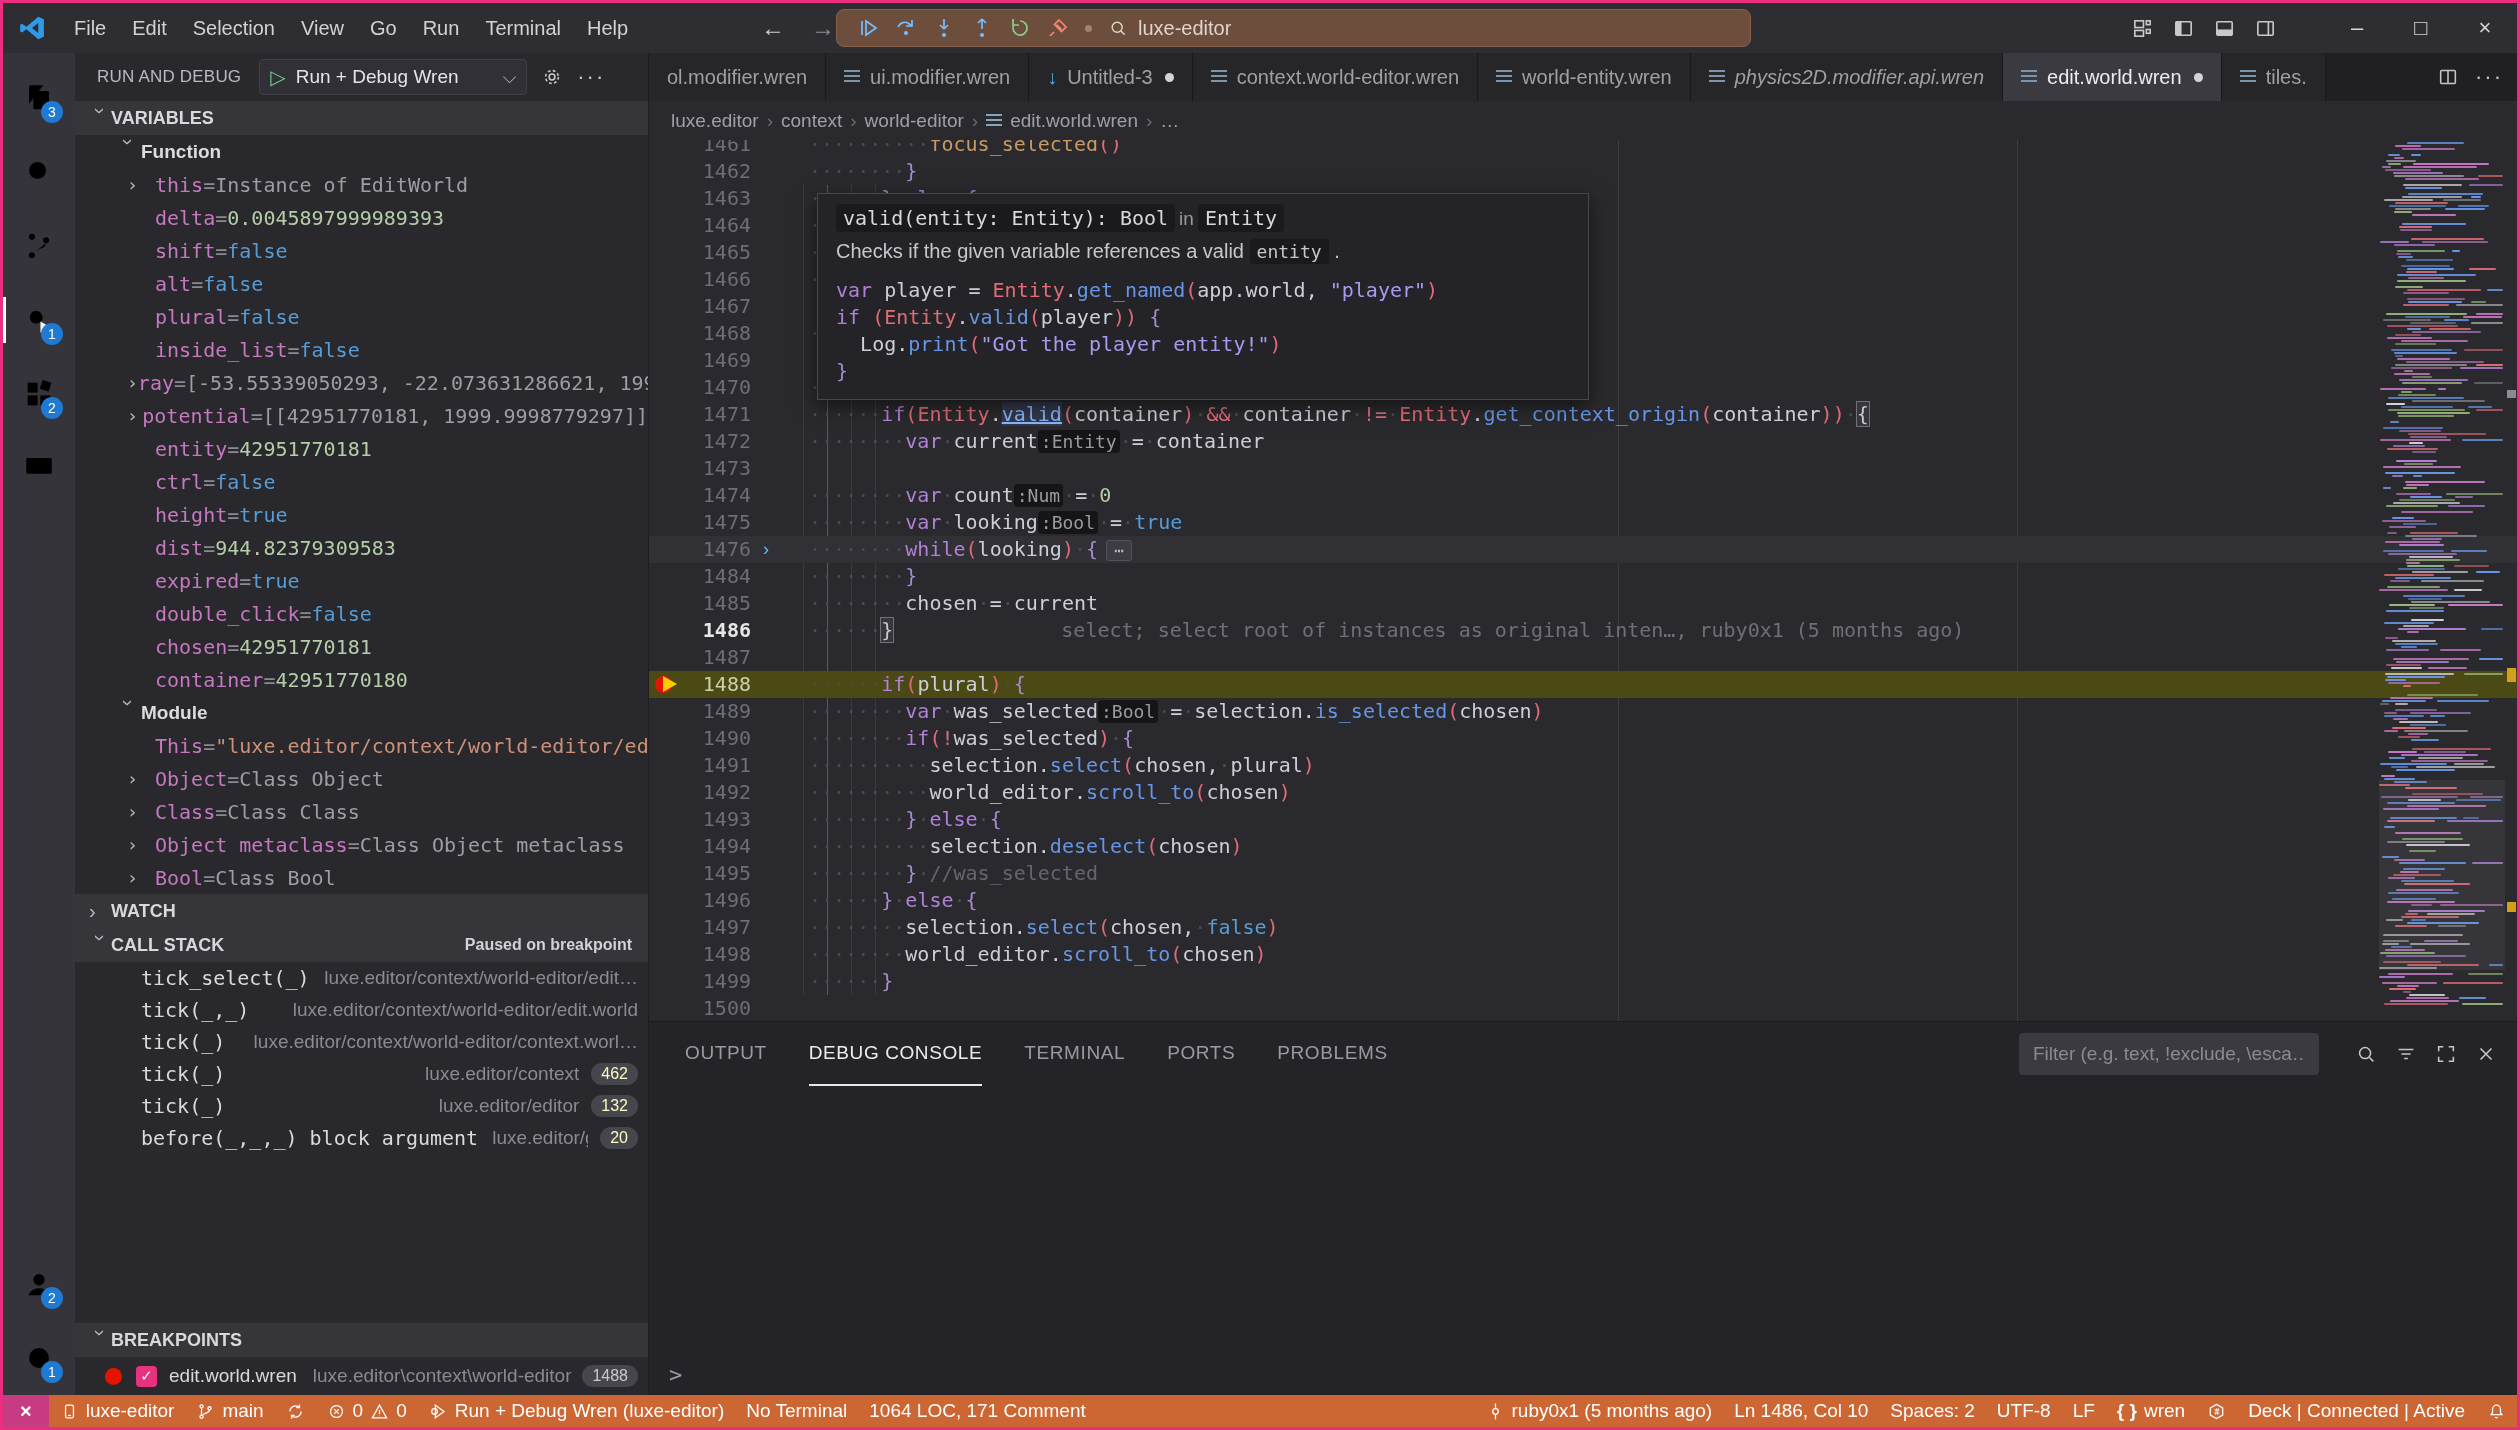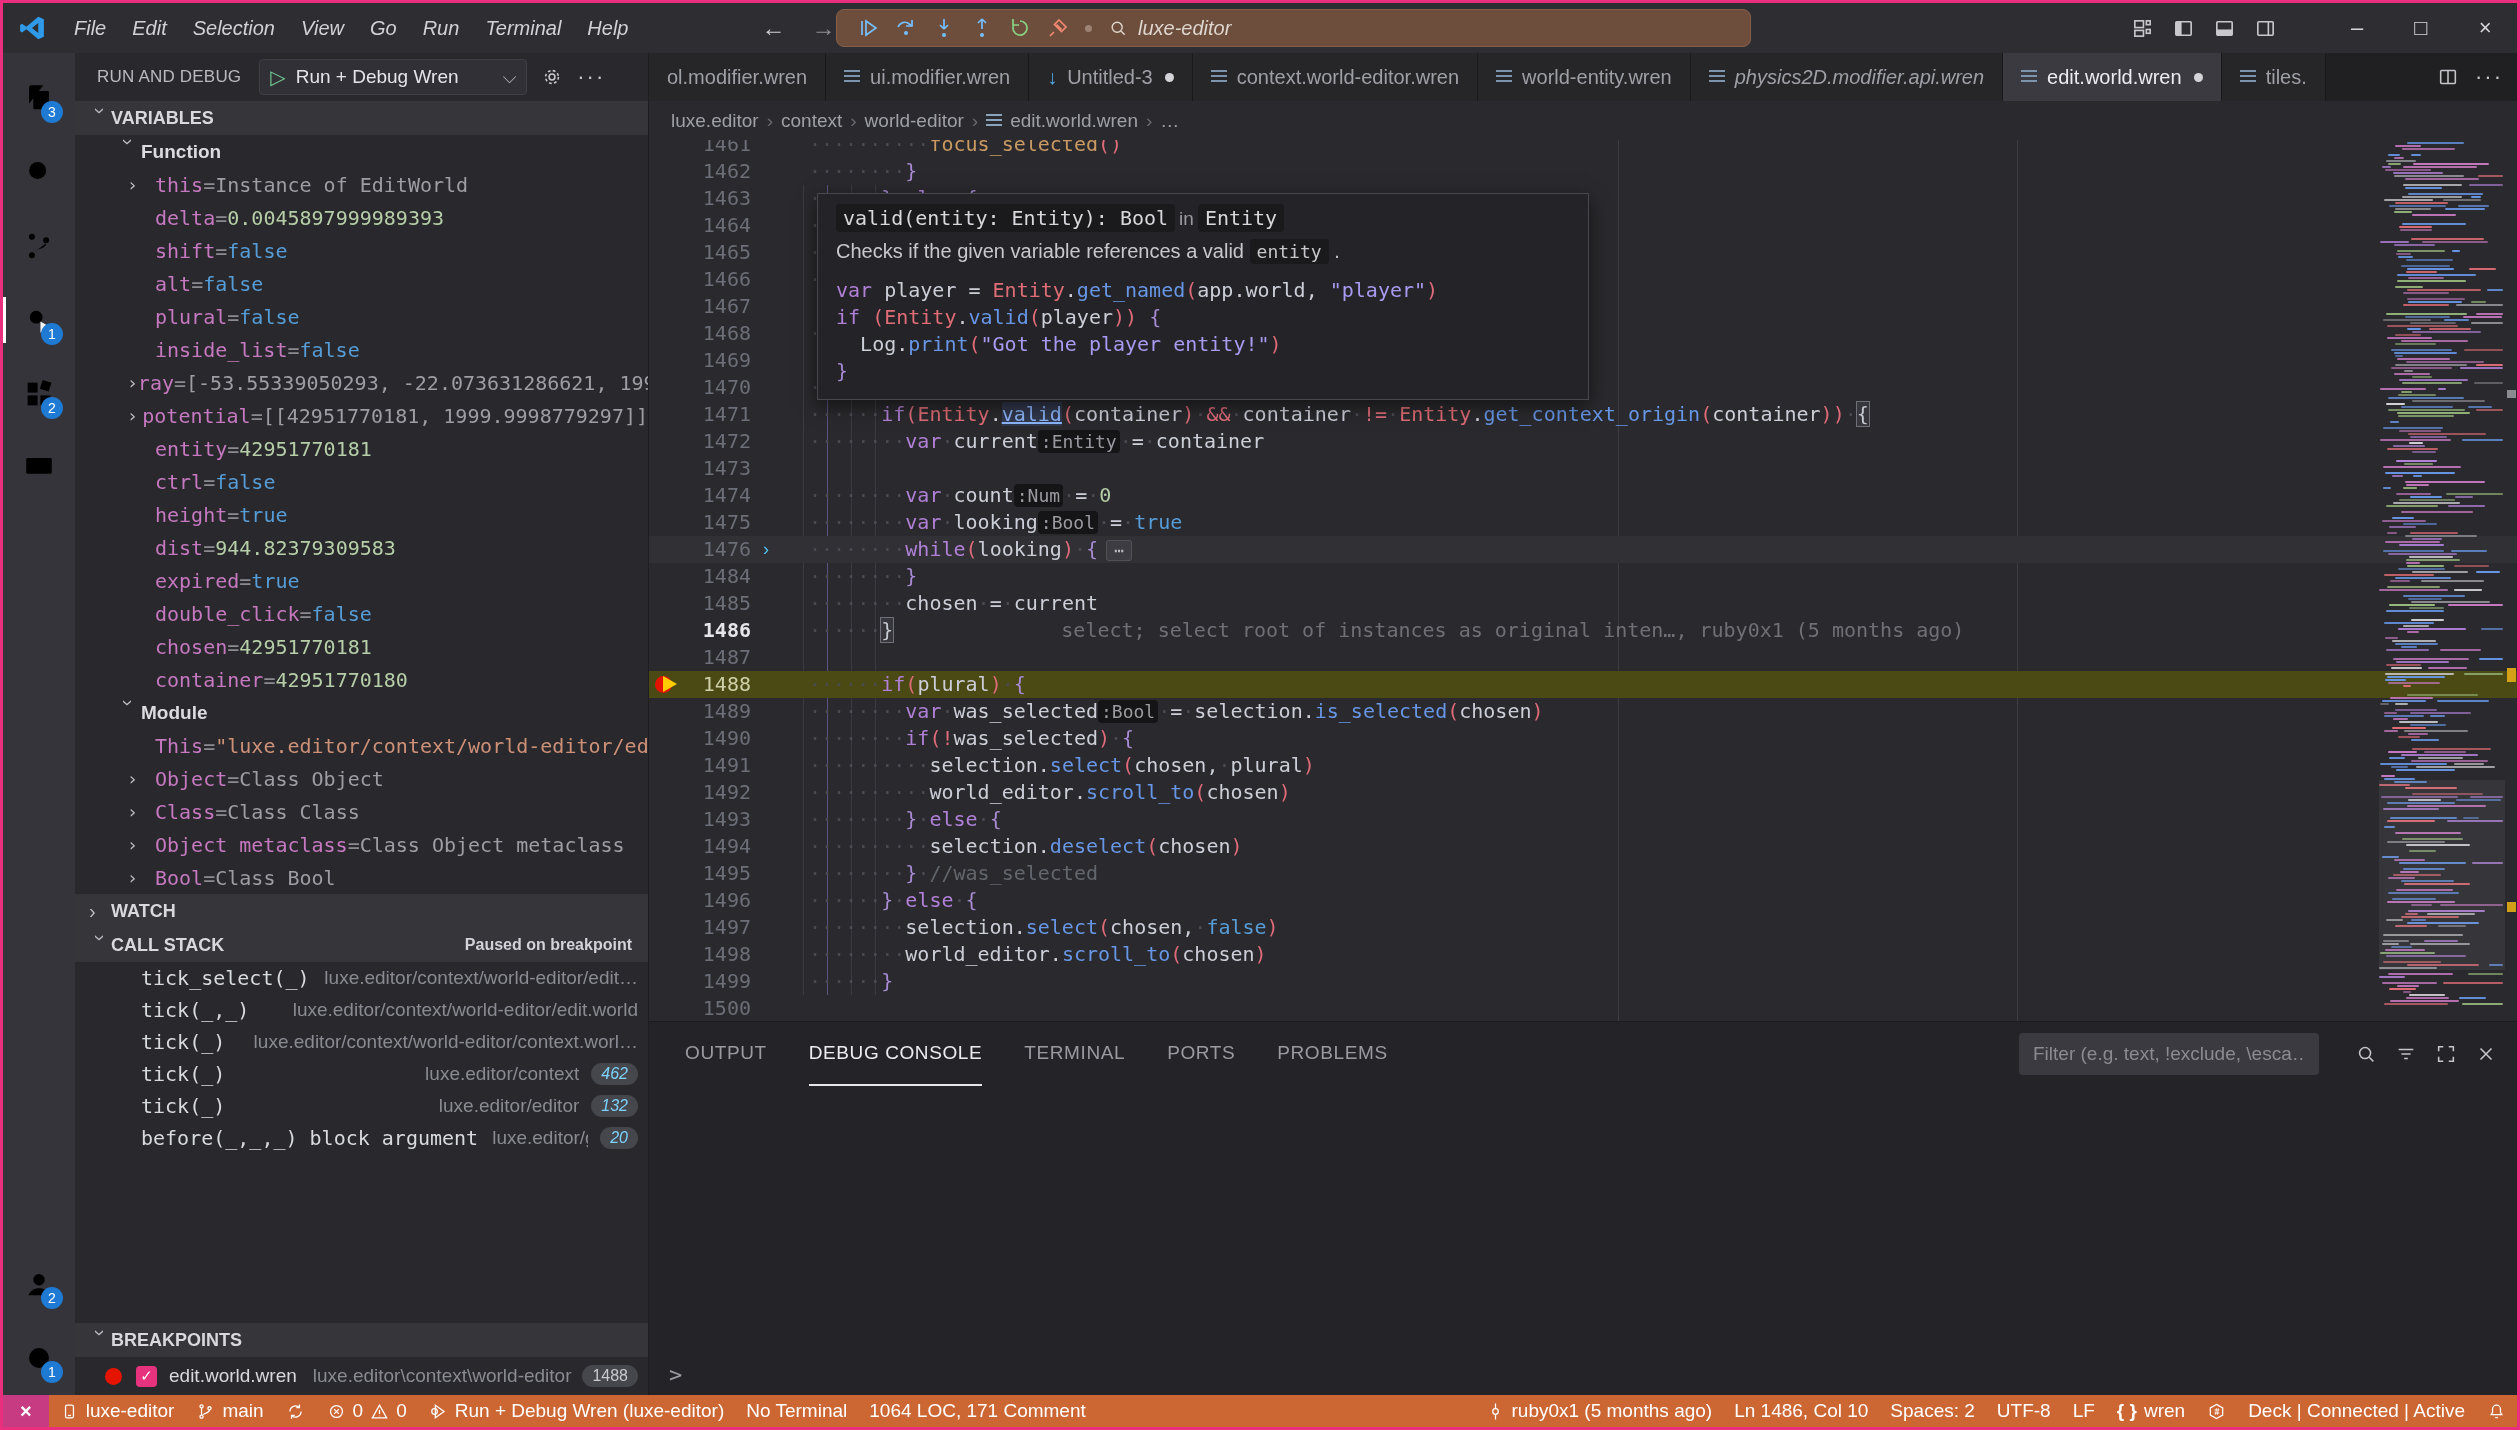--- a/index.html
+++ b/index.html
@@ -12,7 +12,7 @@
   .ic svg{stroke:currentColor;fill:none;stroke-width:1.7;}
 
   
-  .titlebar{position:relative;height:50px;flex:0 0 50px;background:#2e2e32;display:flex;align-items:center;font-style:italic;}
+  .titlebar{position:relative;height:50px;flex:0 0 50px;background:#2e2e32;display:flex;align-items:center;}
   .logo{width:30px;height:30px;margin:0 14px 0 14px;}
   .menubar{display:flex;align-items:center;font-size:20px;color:#d2d2d6;}
   .menu-item{padding:4px 13px;border-radius:5px;cursor:default;}

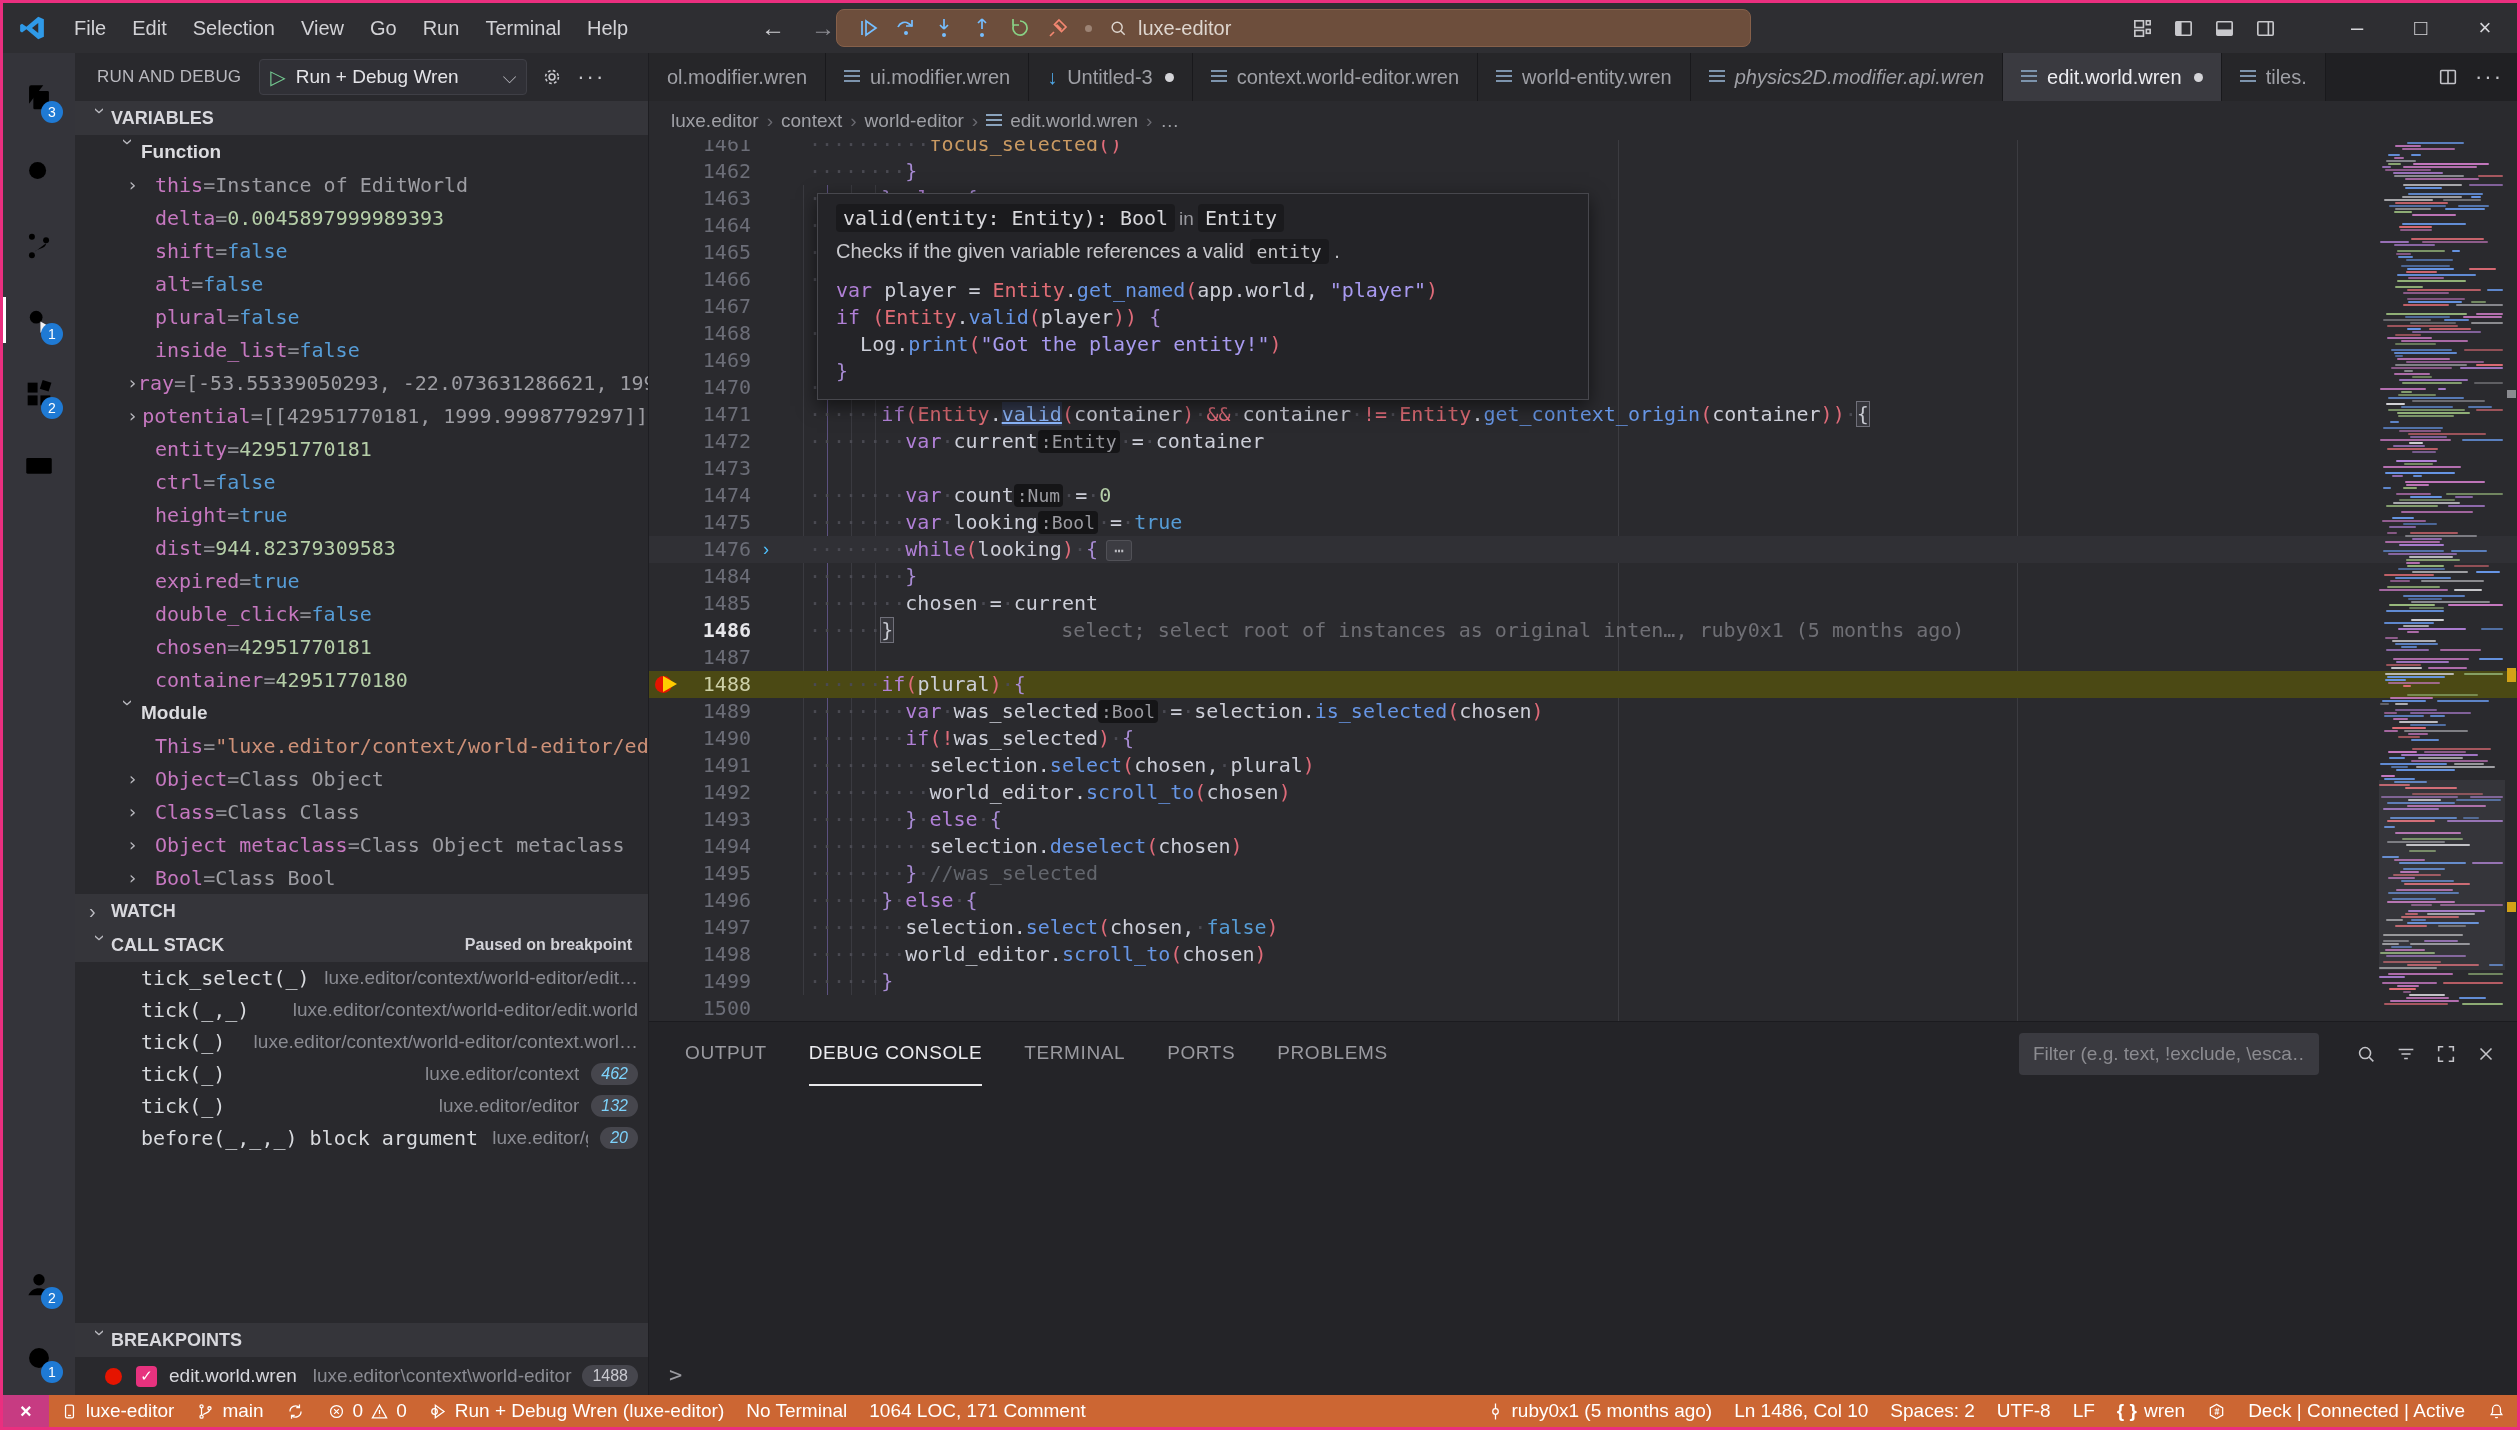--- a/index.html
+++ b/index.html
@@ -74,7 +74,7 @@
   .stack-row{height:32px;display:flex;align-items:center;padding:0 10px 0 66px;font-size:19px;white-space:nowrap;}
   .stack-fn{color:#d8dade;font-size:20px;}
   .stack-path{flex:1;text-align:right;color:#8a8b92;font-size:19px;overflow:hidden;margin-left:14px;}
-  .stack-badge{margin-left:12px;background:#46464d;color:#7dd3fc;border-radius:12px;padding:2px 10px;font-size:16px;font-style:italic;}
+  .stack-badge{margin-left:12px;background:#46464d;color:#fef9c3;border-radius:12px;padding:2px 10px;font-size:16px;}
   .sb-spacer{flex:1;}
   .bp-row{height:38px;flex:0 0 38px;display:flex;align-items:center;padding:0 10px 0 30px;font-size:19px;white-space:nowrap;}
   .bp-dot{width:17px;height:17px;border-radius:50%;background:#e51400;margin-right:14px;flex:0 0 auto;}

